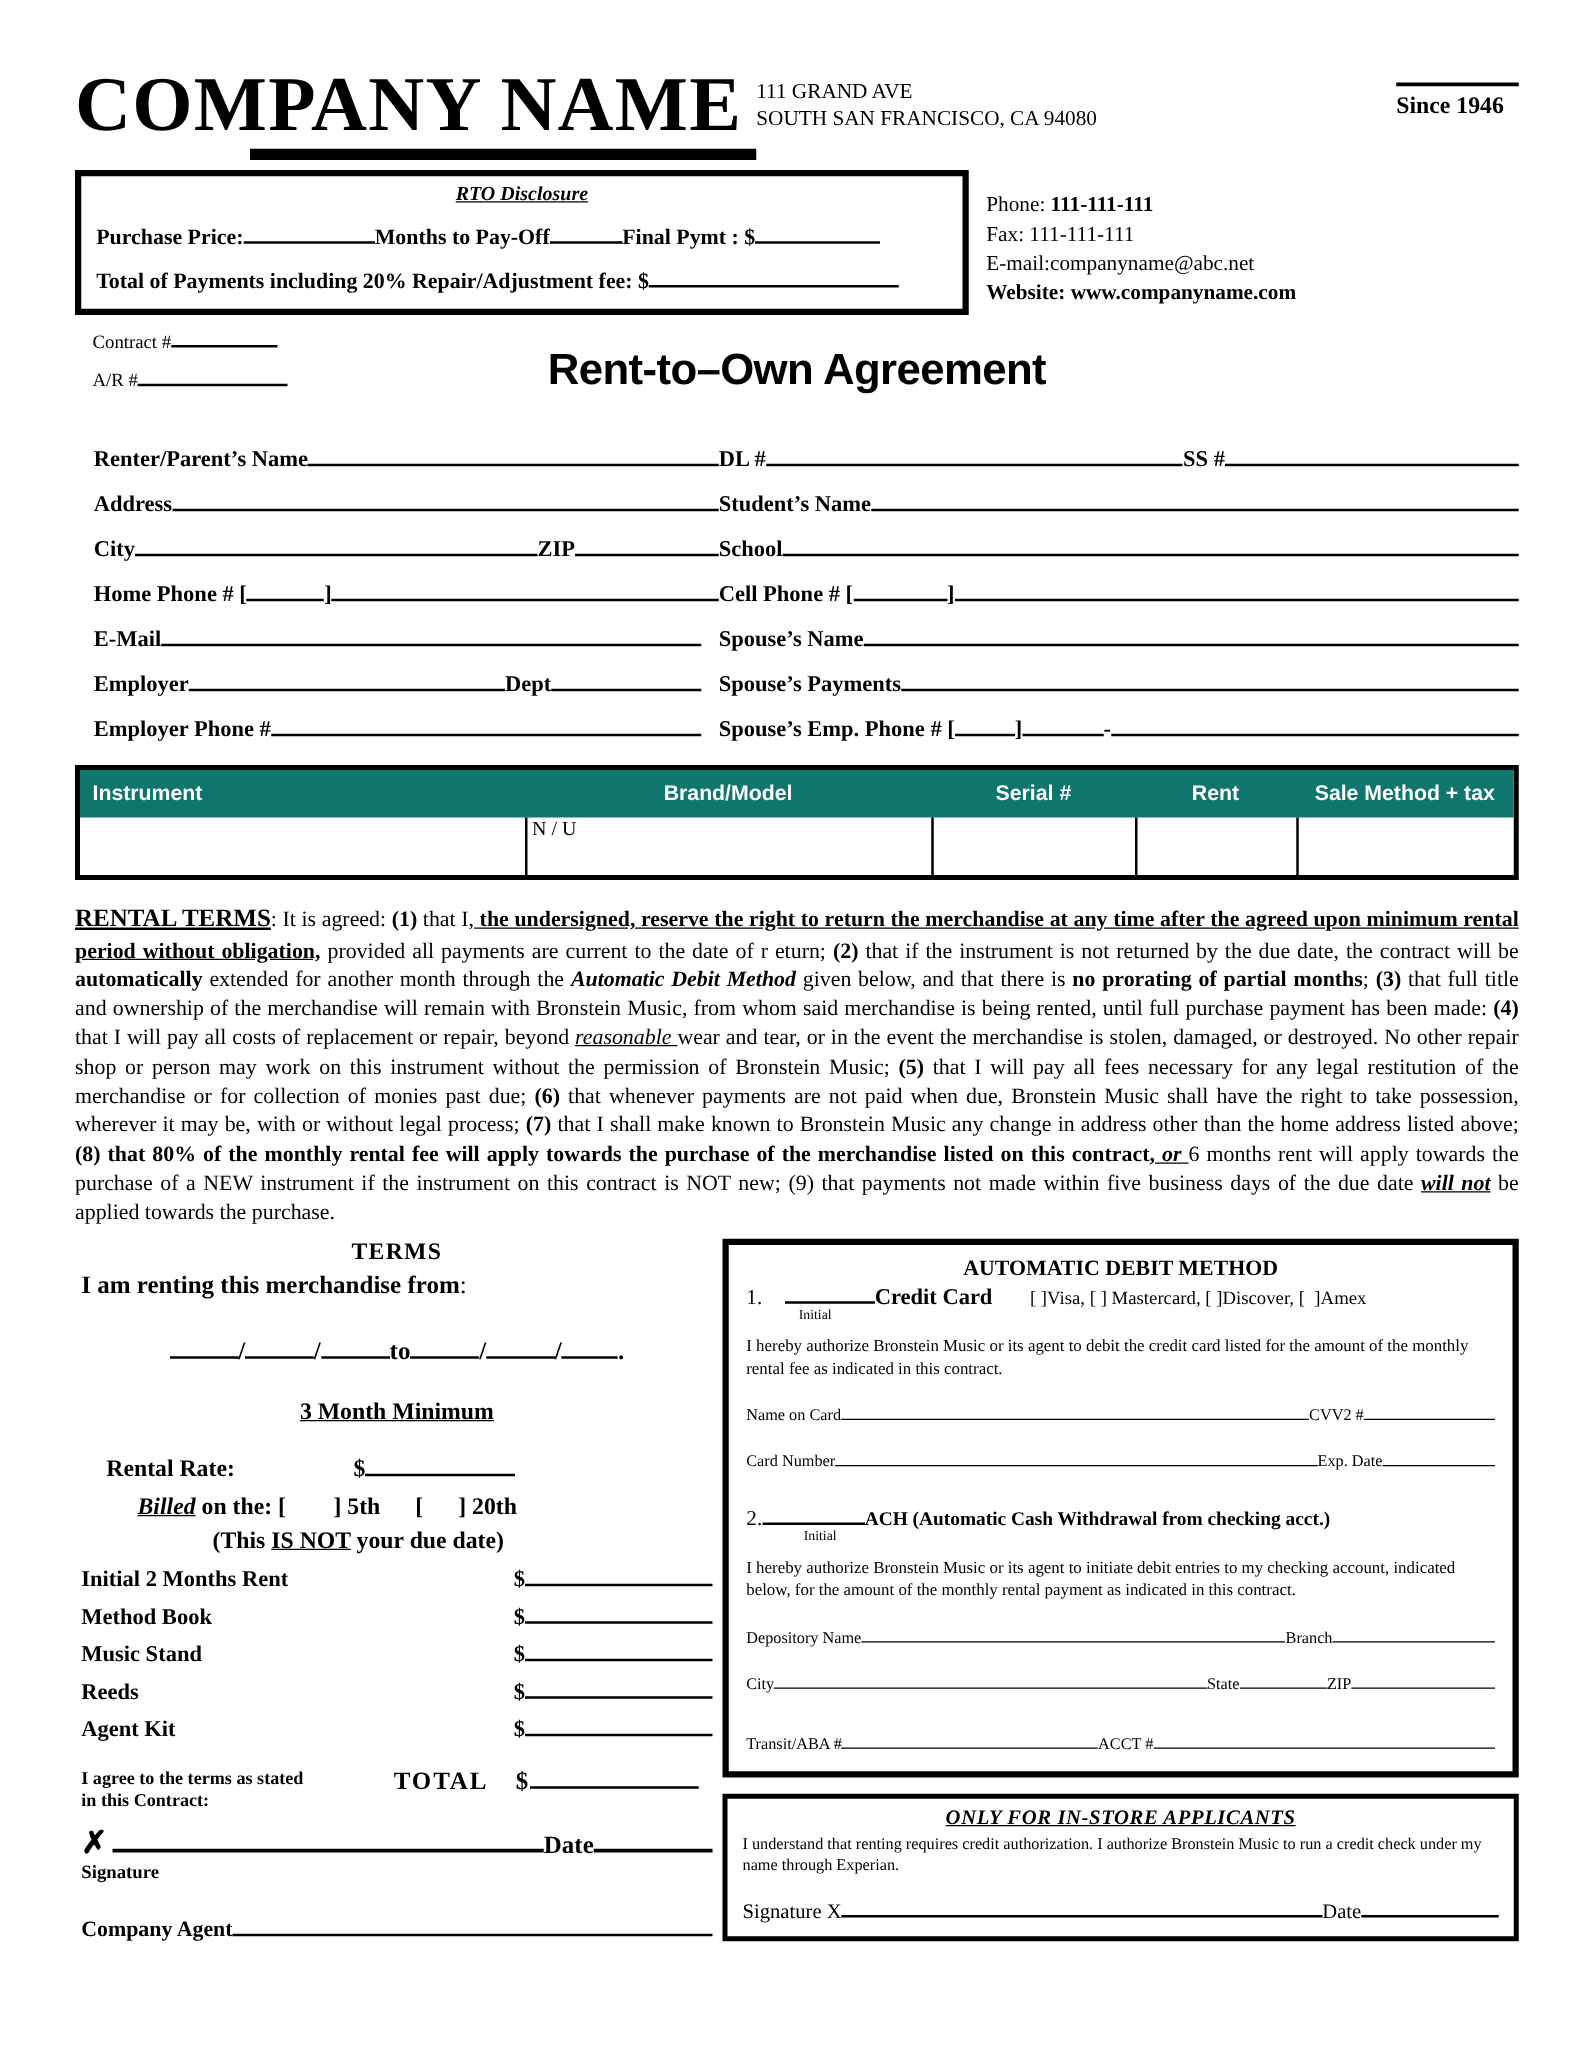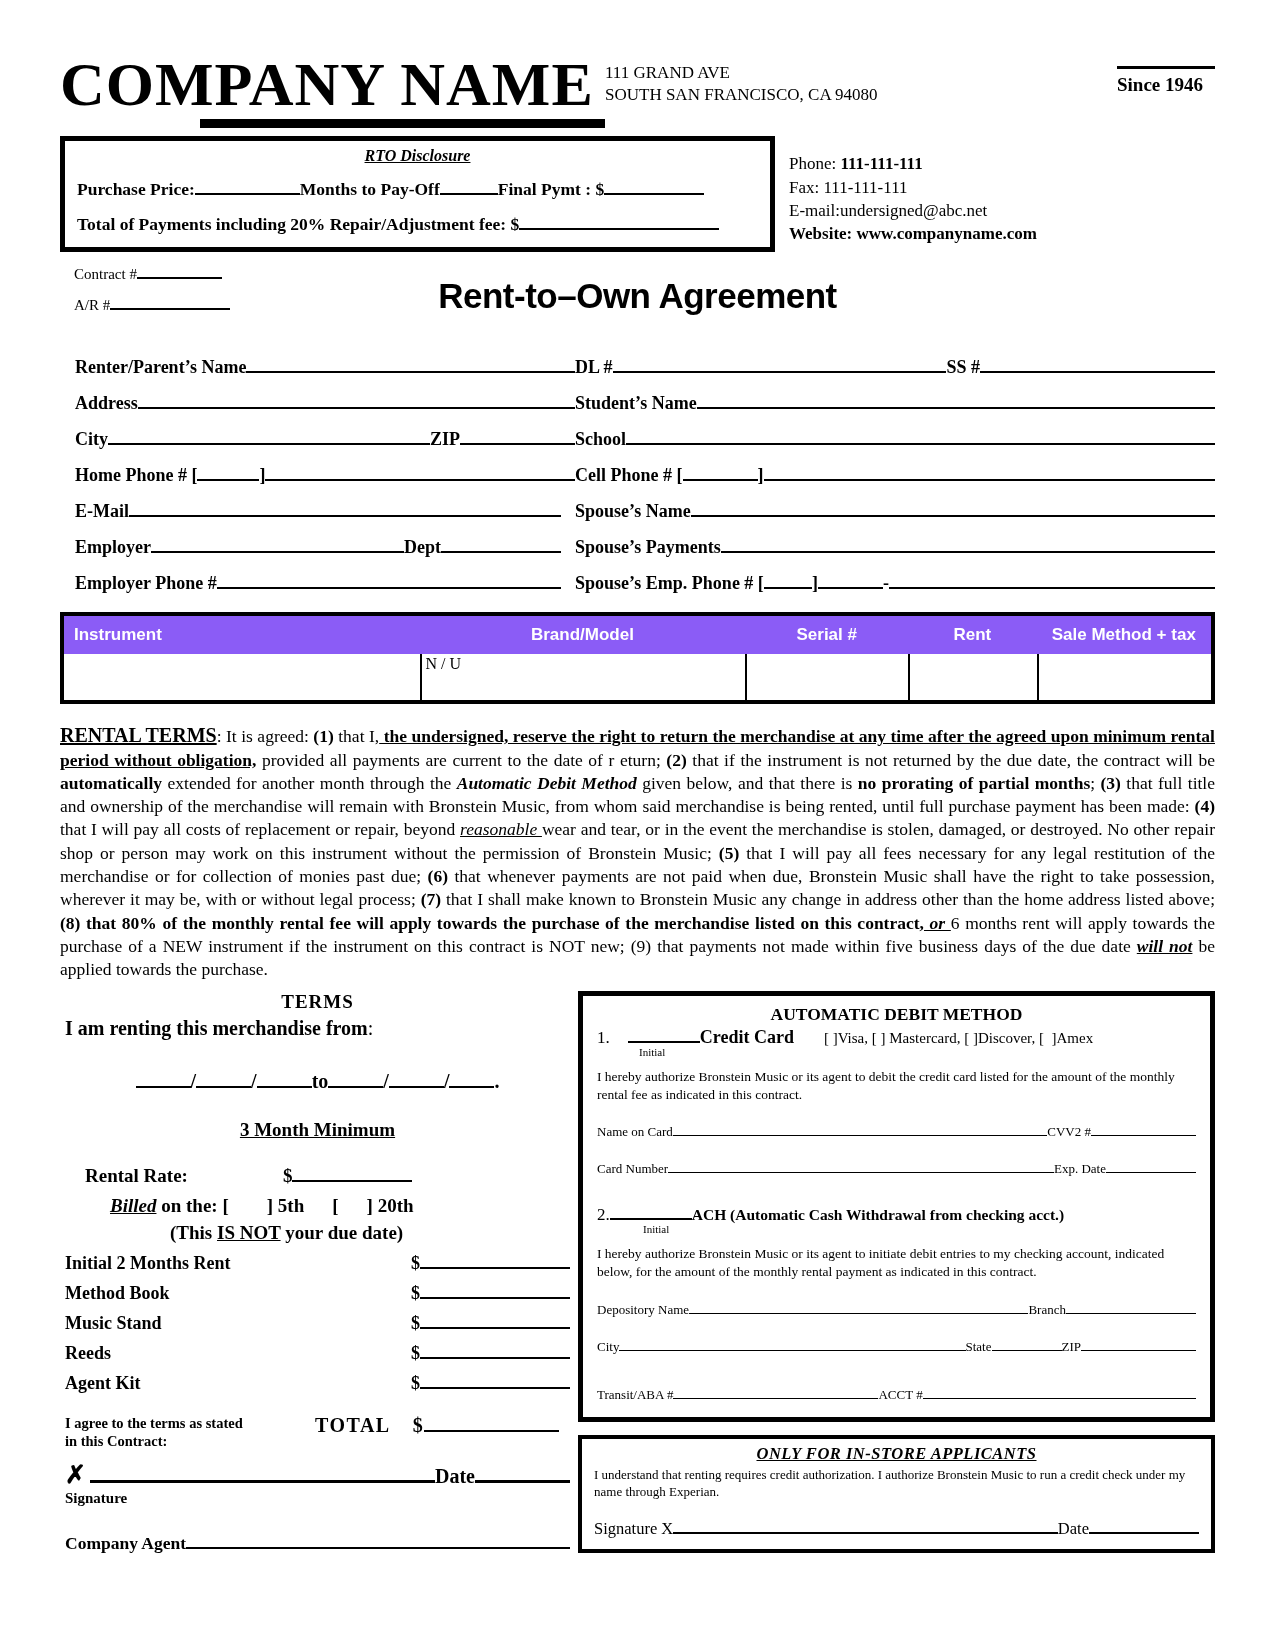--- a/index.html
+++ b/index.html
@@ -139,7 +139,7 @@
     <div class="contact">
       <div><span>Phone: </span><span class="b">111-111-111</span></div>
       <div><span>Fax:    111-111-111</span></div>
-      <div><span>E-mail:undersigned@abc.net</span></div>
+      <div><span>E-mail:companyname@abc.net</span></div>
       <div><span class="b">Website: www.companyname.com</span></div>
     </div>
   </div>

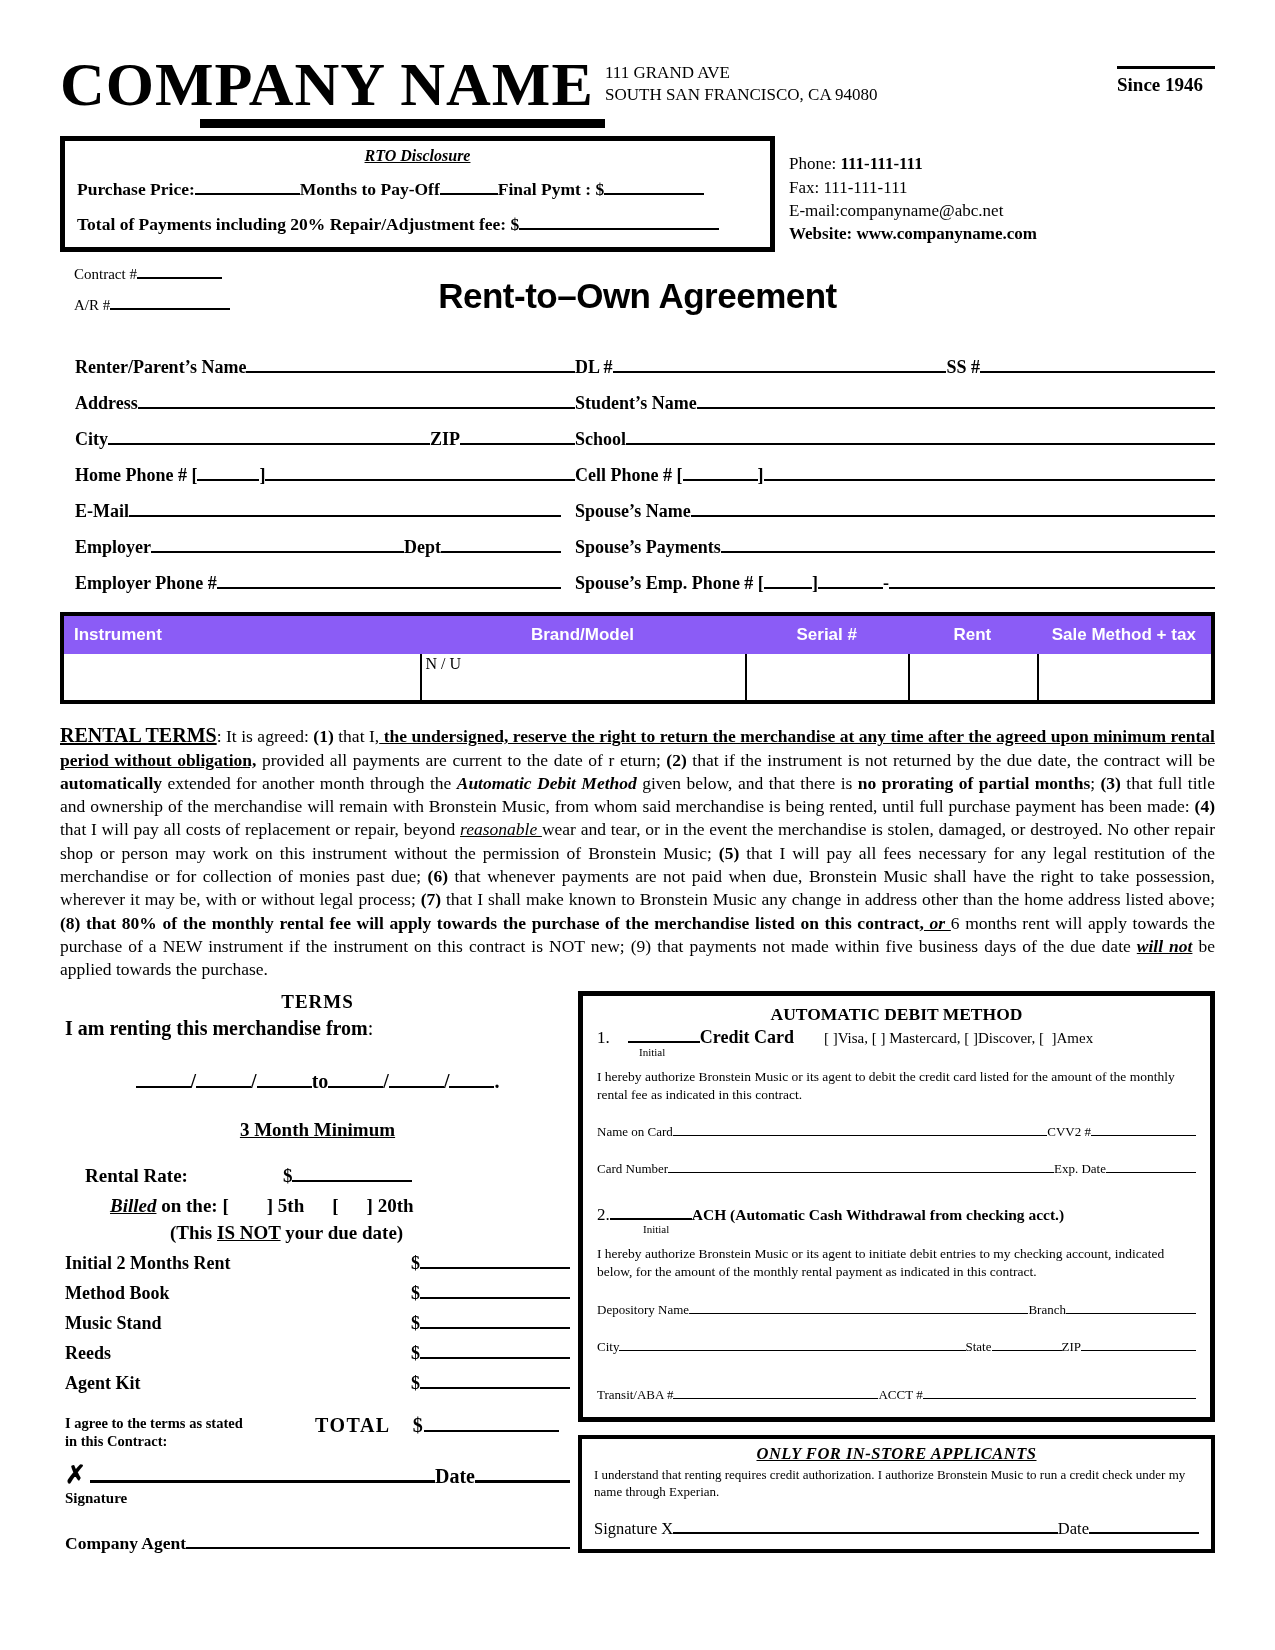--- a/index.html
+++ b/index.html
@@ -42,7 +42,7 @@
   
   .tbl{border:4px solid #000;margin-top:18px}
   .trow{display:flex}
-  .thead{background:#8b5cf6;color:#fff;font-family:"Liberation Sans",sans-serif;font-weight:bold;font-size:17px;align-items:center;}
+  .thead{background:#0f766e;color:#fff;font-family:"Liberation Sans",sans-serif;font-weight:bold;font-size:17px;align-items:center;}
   .thead .tc{padding:9px 4px}
   .tbody .tc{height:46px;border-left:2px solid #000;font-size:16px;padding:1px 4px}
   .tbody .tc:first-child{border-left:none}

